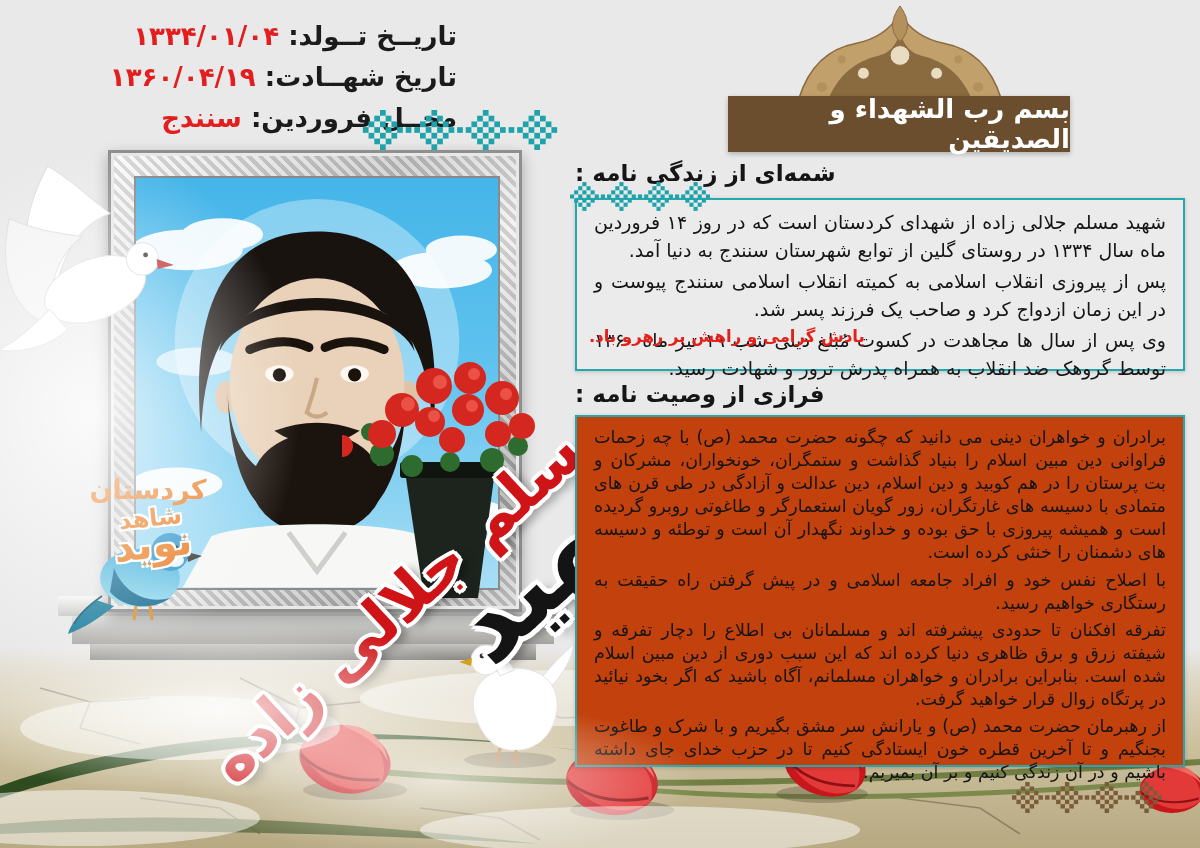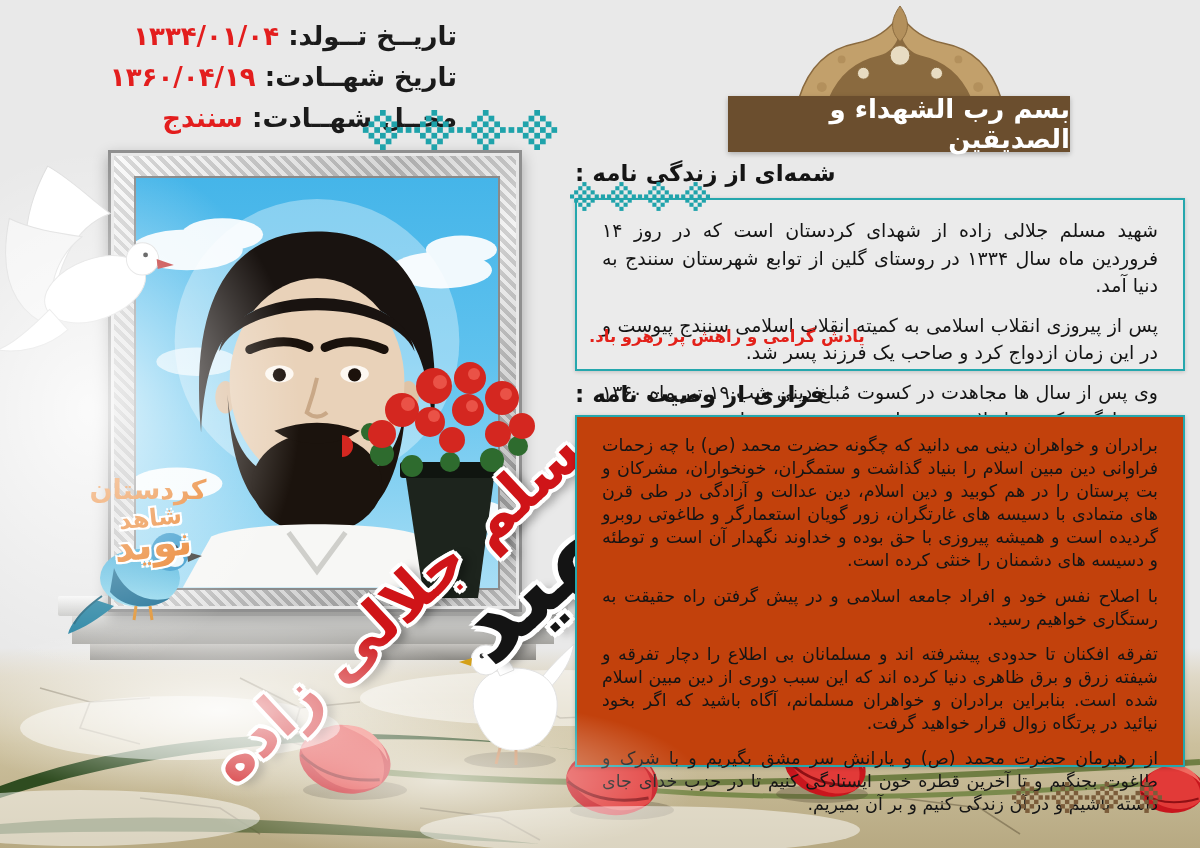--- a/index.html
+++ b/index.html
@@ -166,7 +166,7 @@
       <span class="val" data-interactable="false">۱۳۶۰/۰۴/۱۹</span>
     </div>
     <div data-interactable="false">
-      <span data-interactable="false">محــل شهــادت:</span>
+      <span data-interactable="false">محــل فروردین:</span>
       <span class="val" data-interactable="false">سنندج</span>
     </div>
   </div>

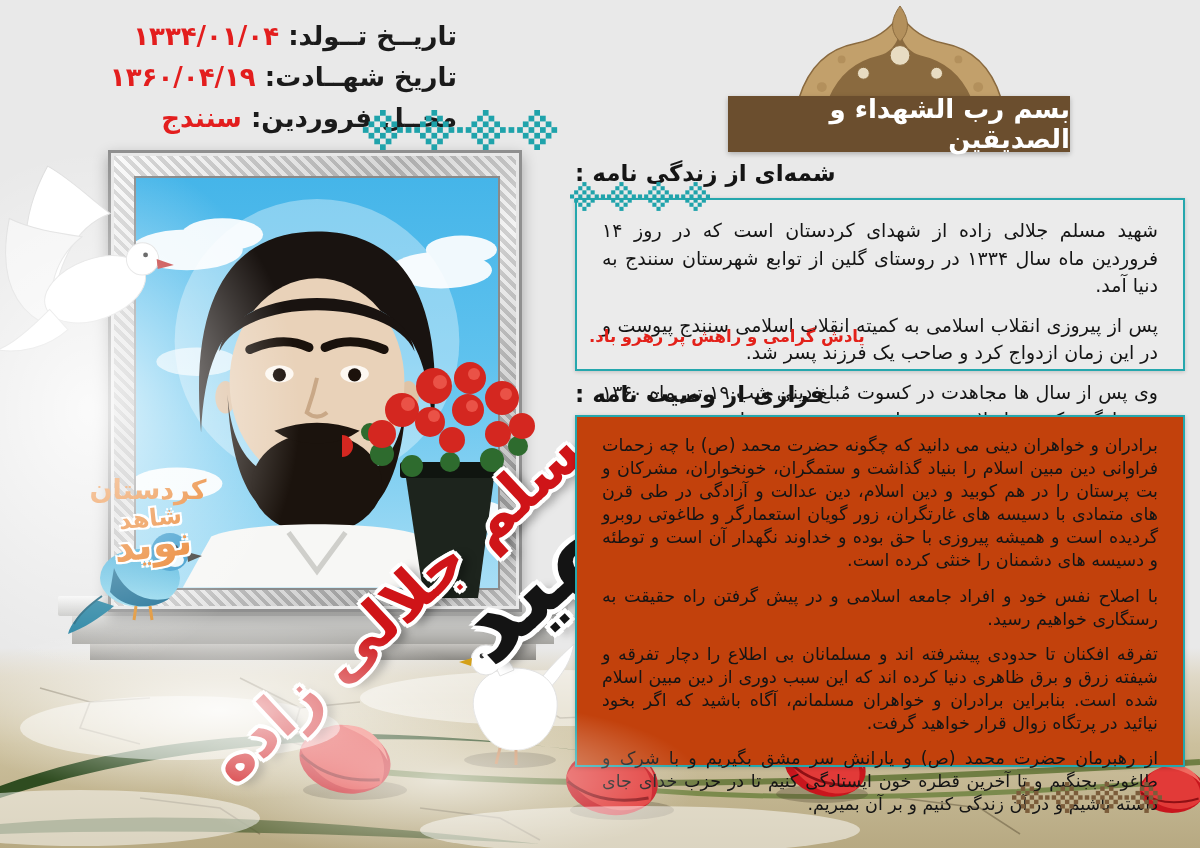--- a/index.html
+++ b/index.html
@@ -42,7 +42,7 @@
     box-shadow:0 1px 4px rgba(0,0,0,.18);}
   .bio-box{top:198px;height:173px;background:#ebebeb;font-size:19px;line-height:27.5px;padding:5px 13px 0;}
   .will-box{top:415px;height:352px;background:#c2410c;font-size:17.5px;line-height:23.1px;padding:5px 13px 0;}
-  .txt-box p{margin:12px;}
+  .txt-box p{margin:4px;}
   .memorial{position:absolute;left:12px;bottom:19px;color:#e3211a;font-weight:bold;font-size:16.5px;direction:rtl;}
 
   

